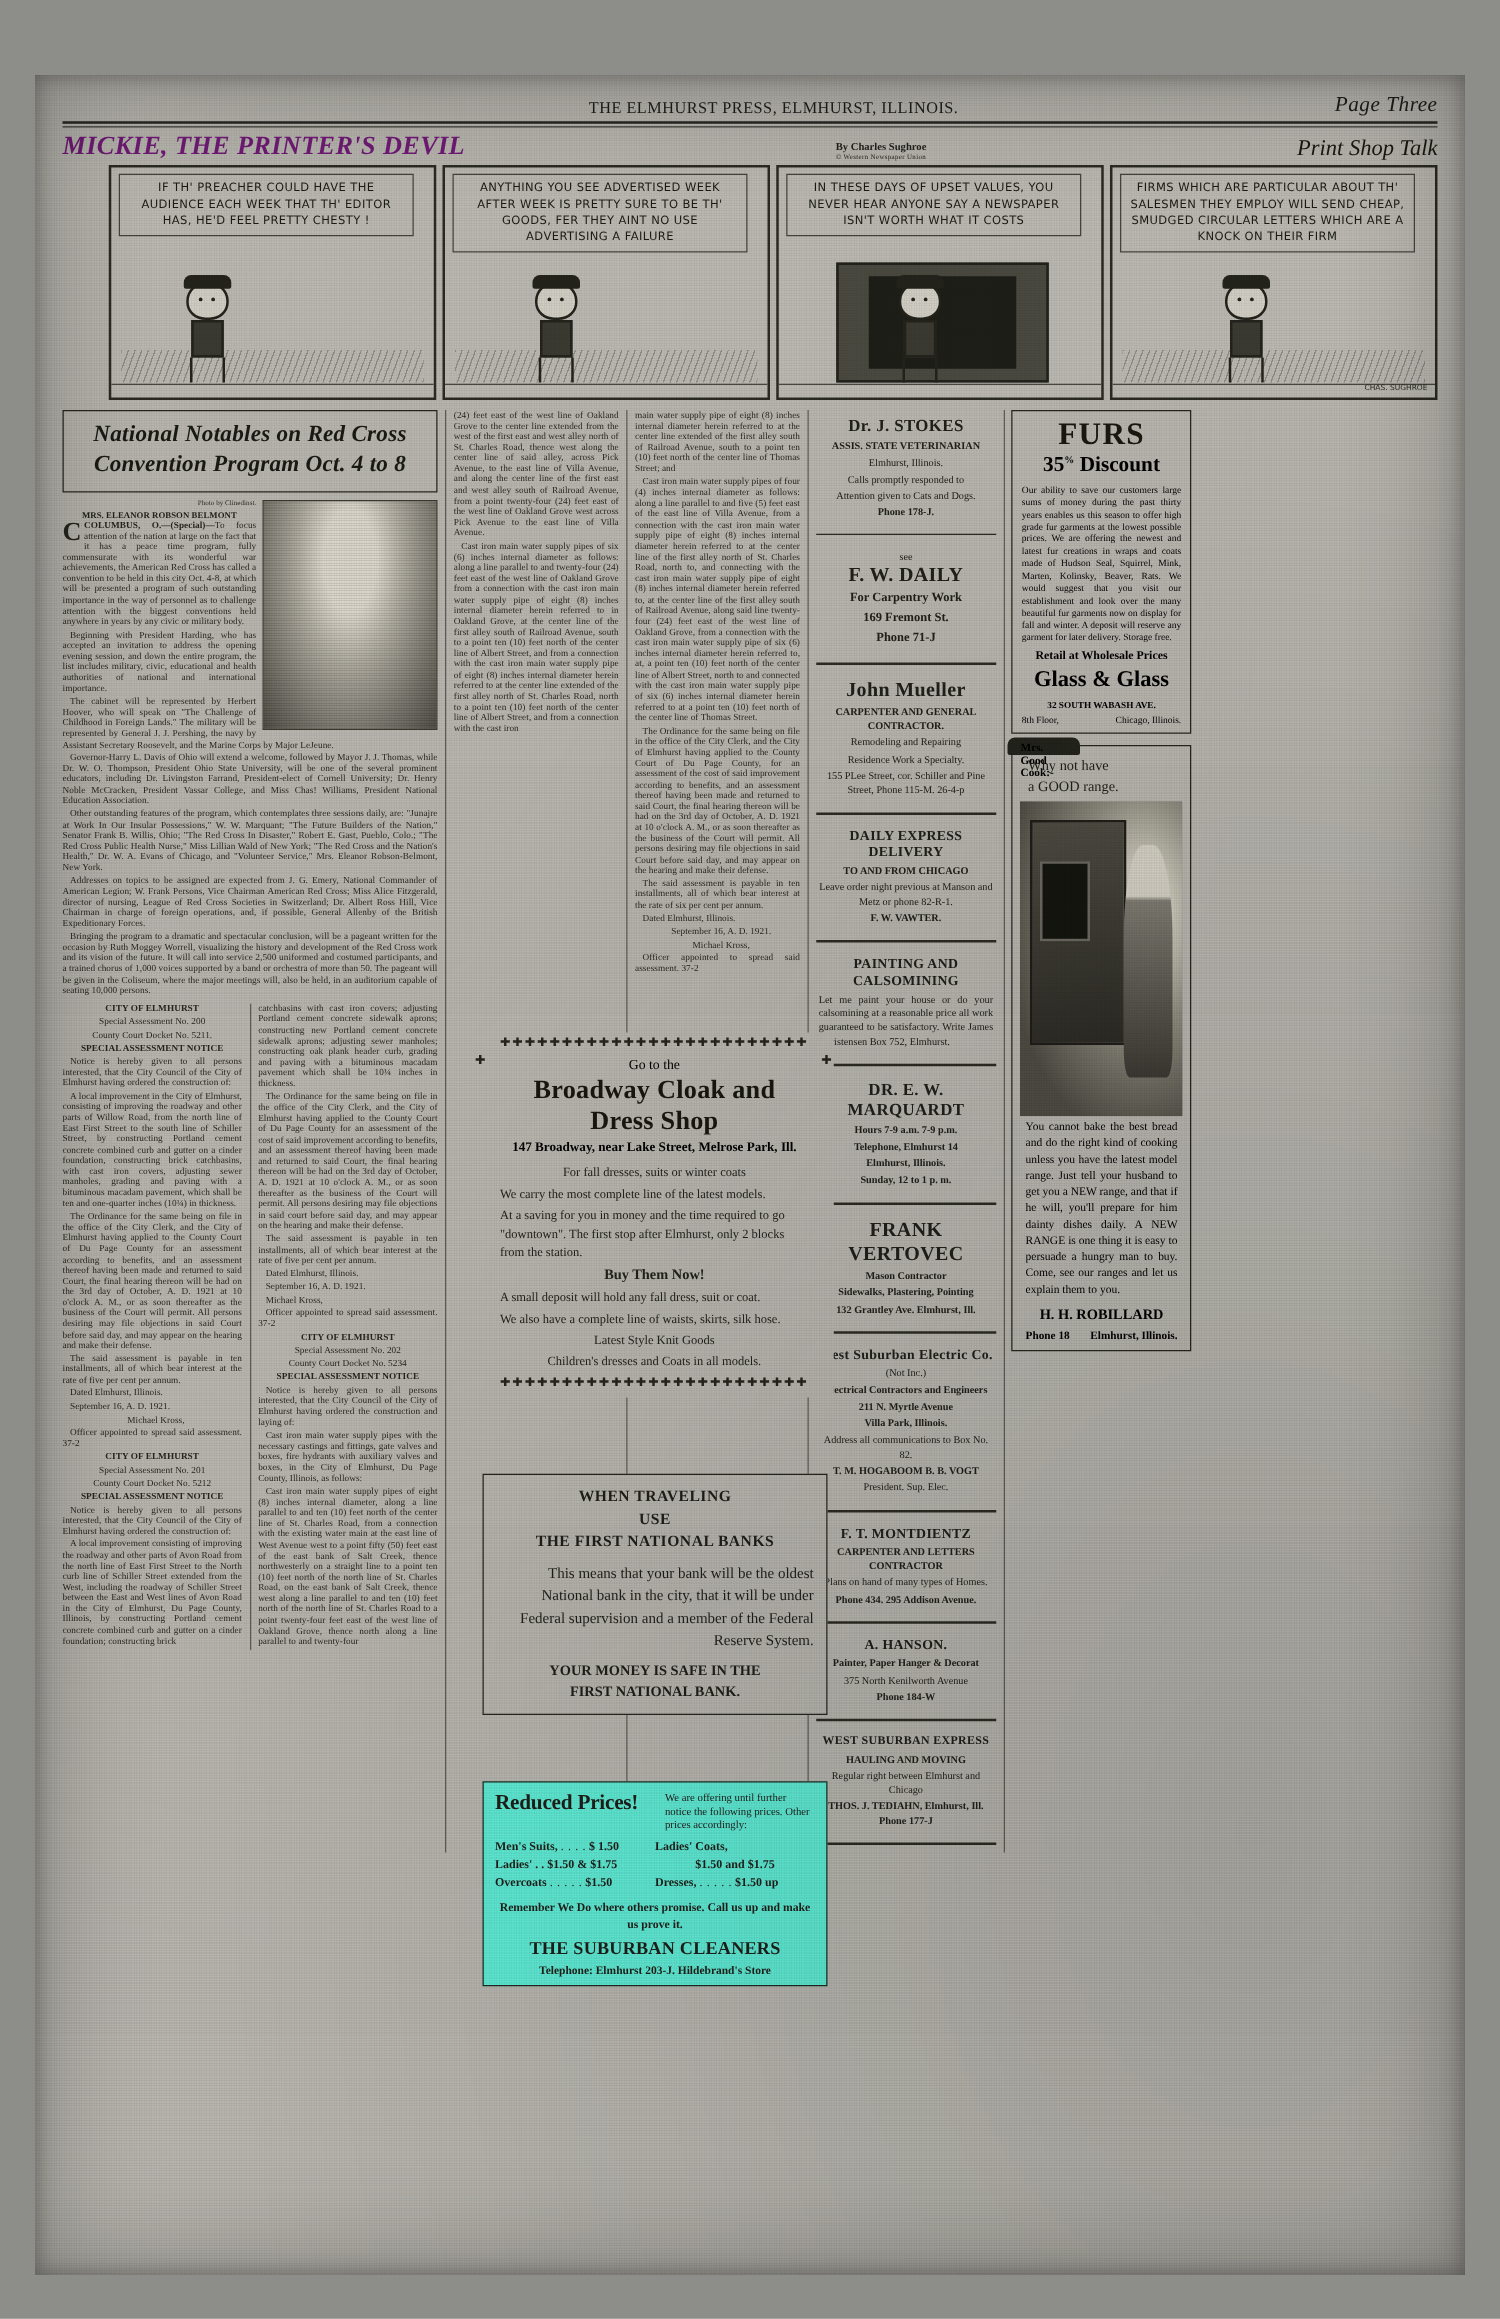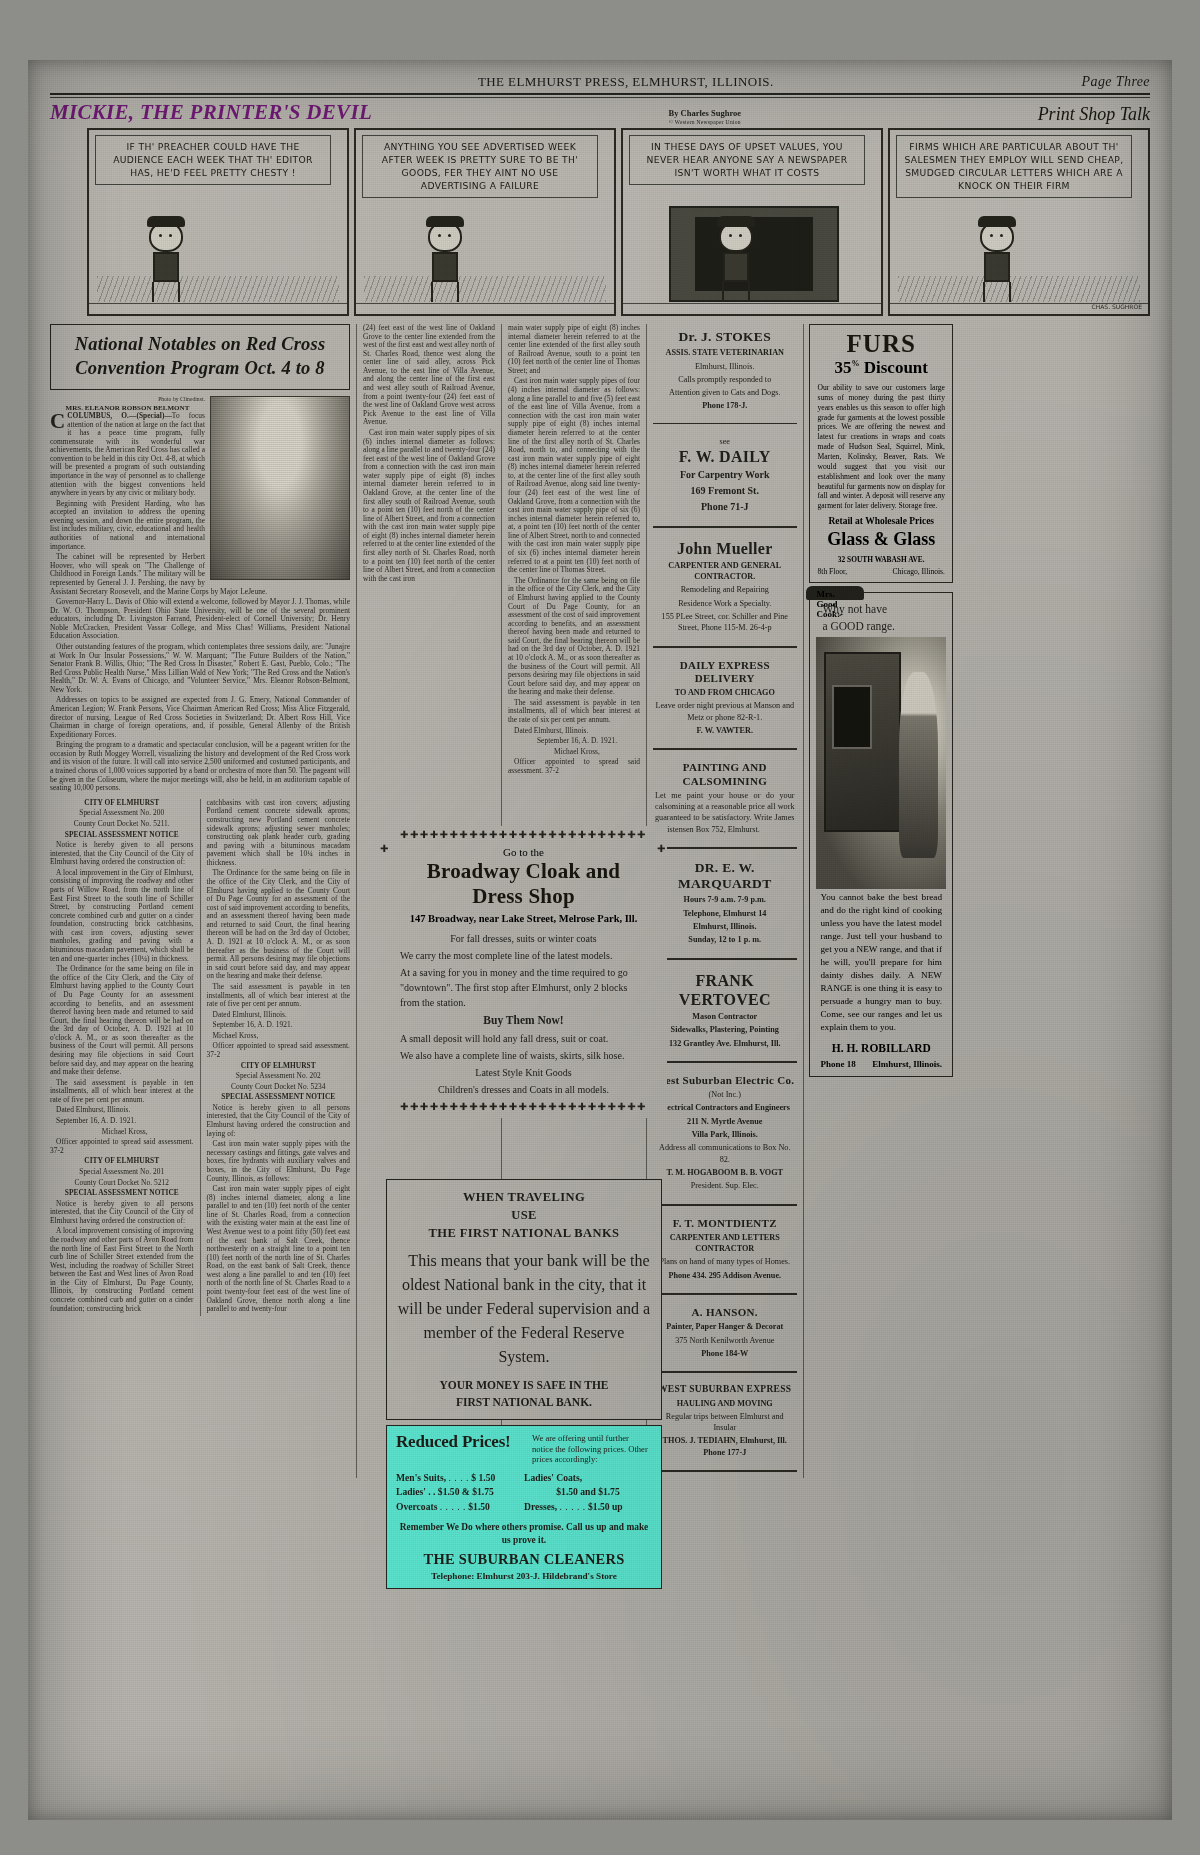--- a/index.html
+++ b/index.html
@@ -32,7 +32,7 @@
   .masthead{display:flex;align-items:flex-end;justify-content:space-between;
      font-size:12.5px;letter-spacing:.4px;color:#1c1c1a;}
   .masthead .mh-title{flex:1;text-align:center;font-size:13px;}
-  .masthead .mh-page{font-size:14px;font-style:italic;}
+  .masthead .mh-page{font-size:17px;font-style:italic;}
   .rule-double{border-top:2px solid #262622;border-bottom:1px solid #3a3a34;height:2px;margin:3px 0 2px;}
 
   

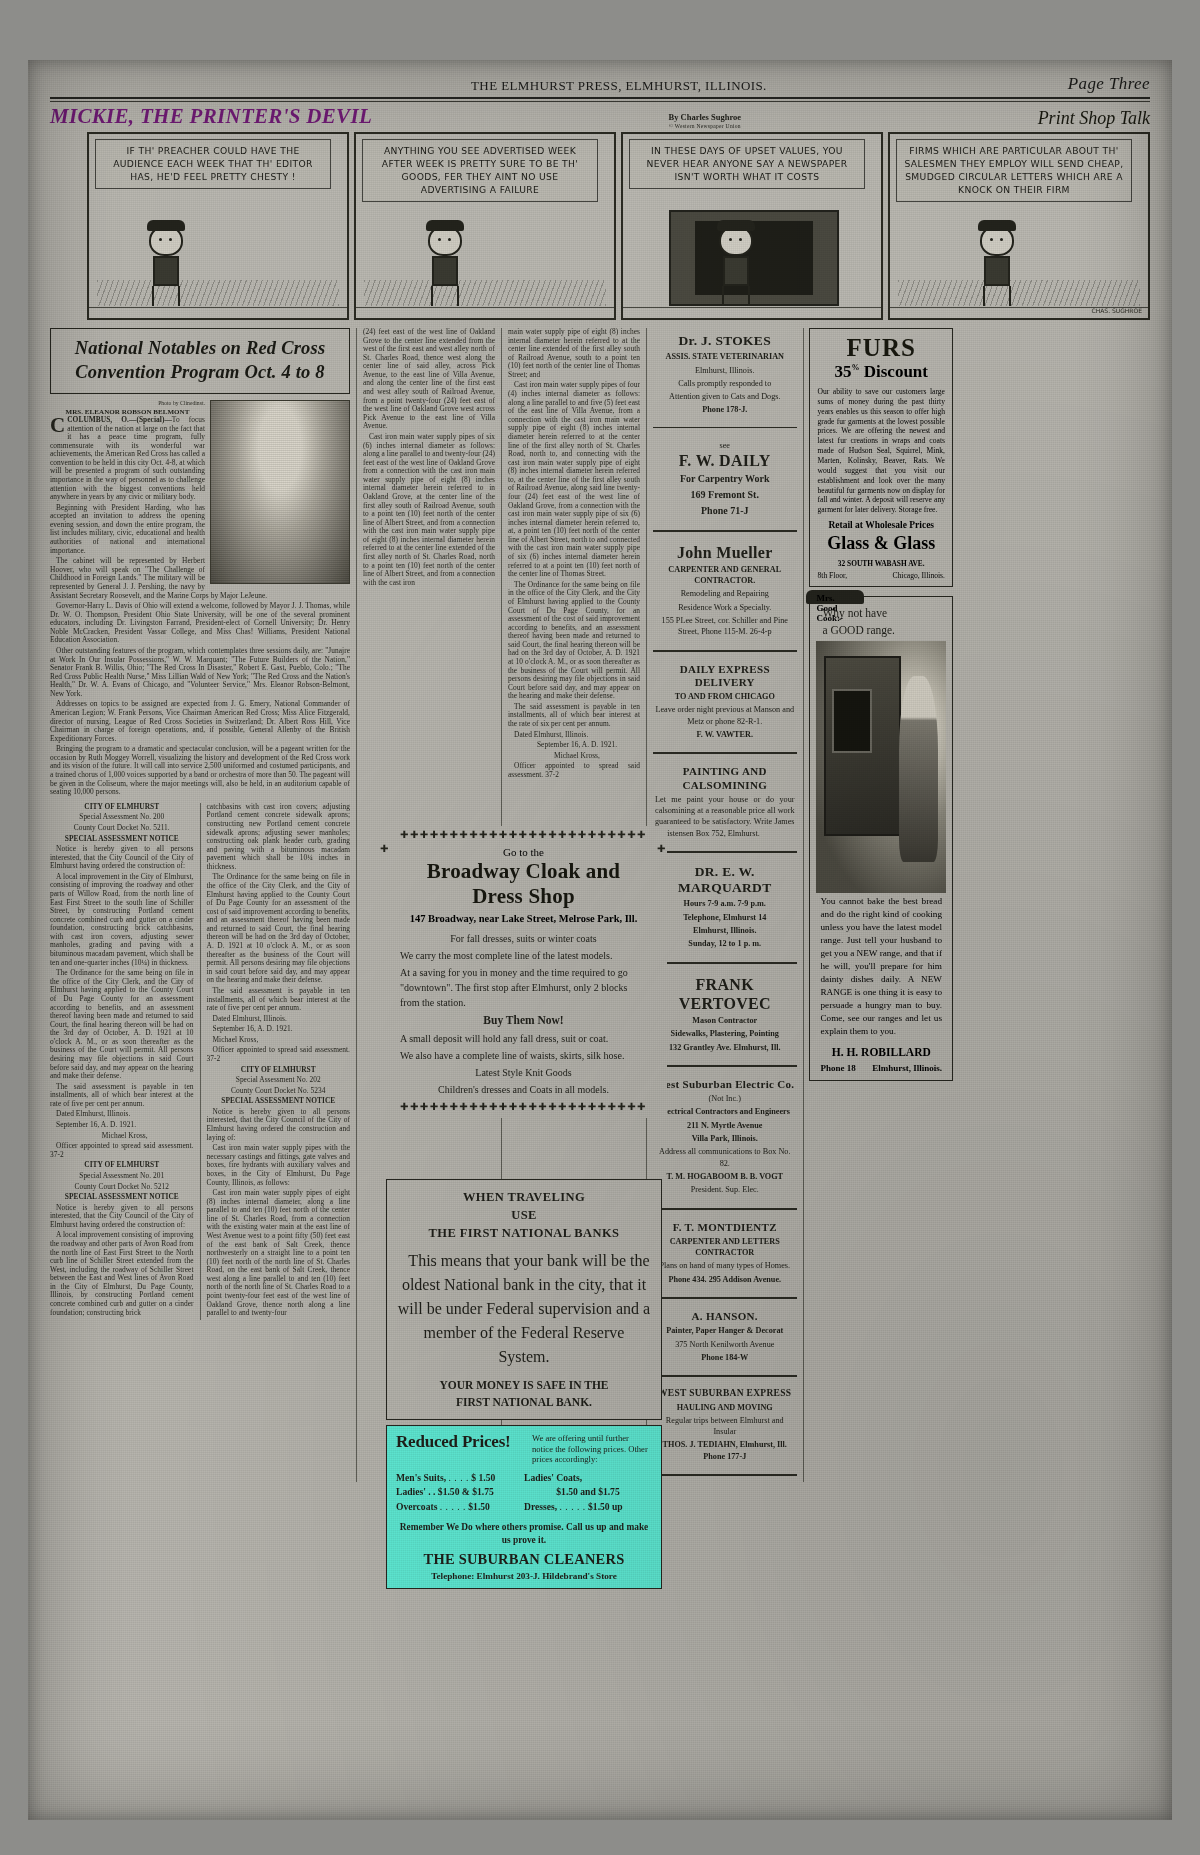--- a/index.html
+++ b/index.html
@@ -113,7 +113,7 @@
   
   .adbox{border:1.5px solid #26261f;padding:8px 10px;margin:9px 0;text-align:center;color:#1f1f19;}
   .adbox .l1{font-weight:bold;font-size:12.5px;letter-spacing:.4px;line-height:1.45;}
-  .adbox .l2{font-size:16px;line-height:1.5;text-align:center;margin-top:7px;text-indent:10px;}
+  .adbox .l2{font-size:12px;line-height:1.5;text-align:right;margin-top:7px;text-indent:10px;}
   .adbox .l3{font-weight:bold;font-size:11.5px;line-height:1.45;margin-top:8px;}
 
   .price-ad{border:1.5px solid #26261f;padding:7px 9px;margin:9px 0;color:#1f1f19;}

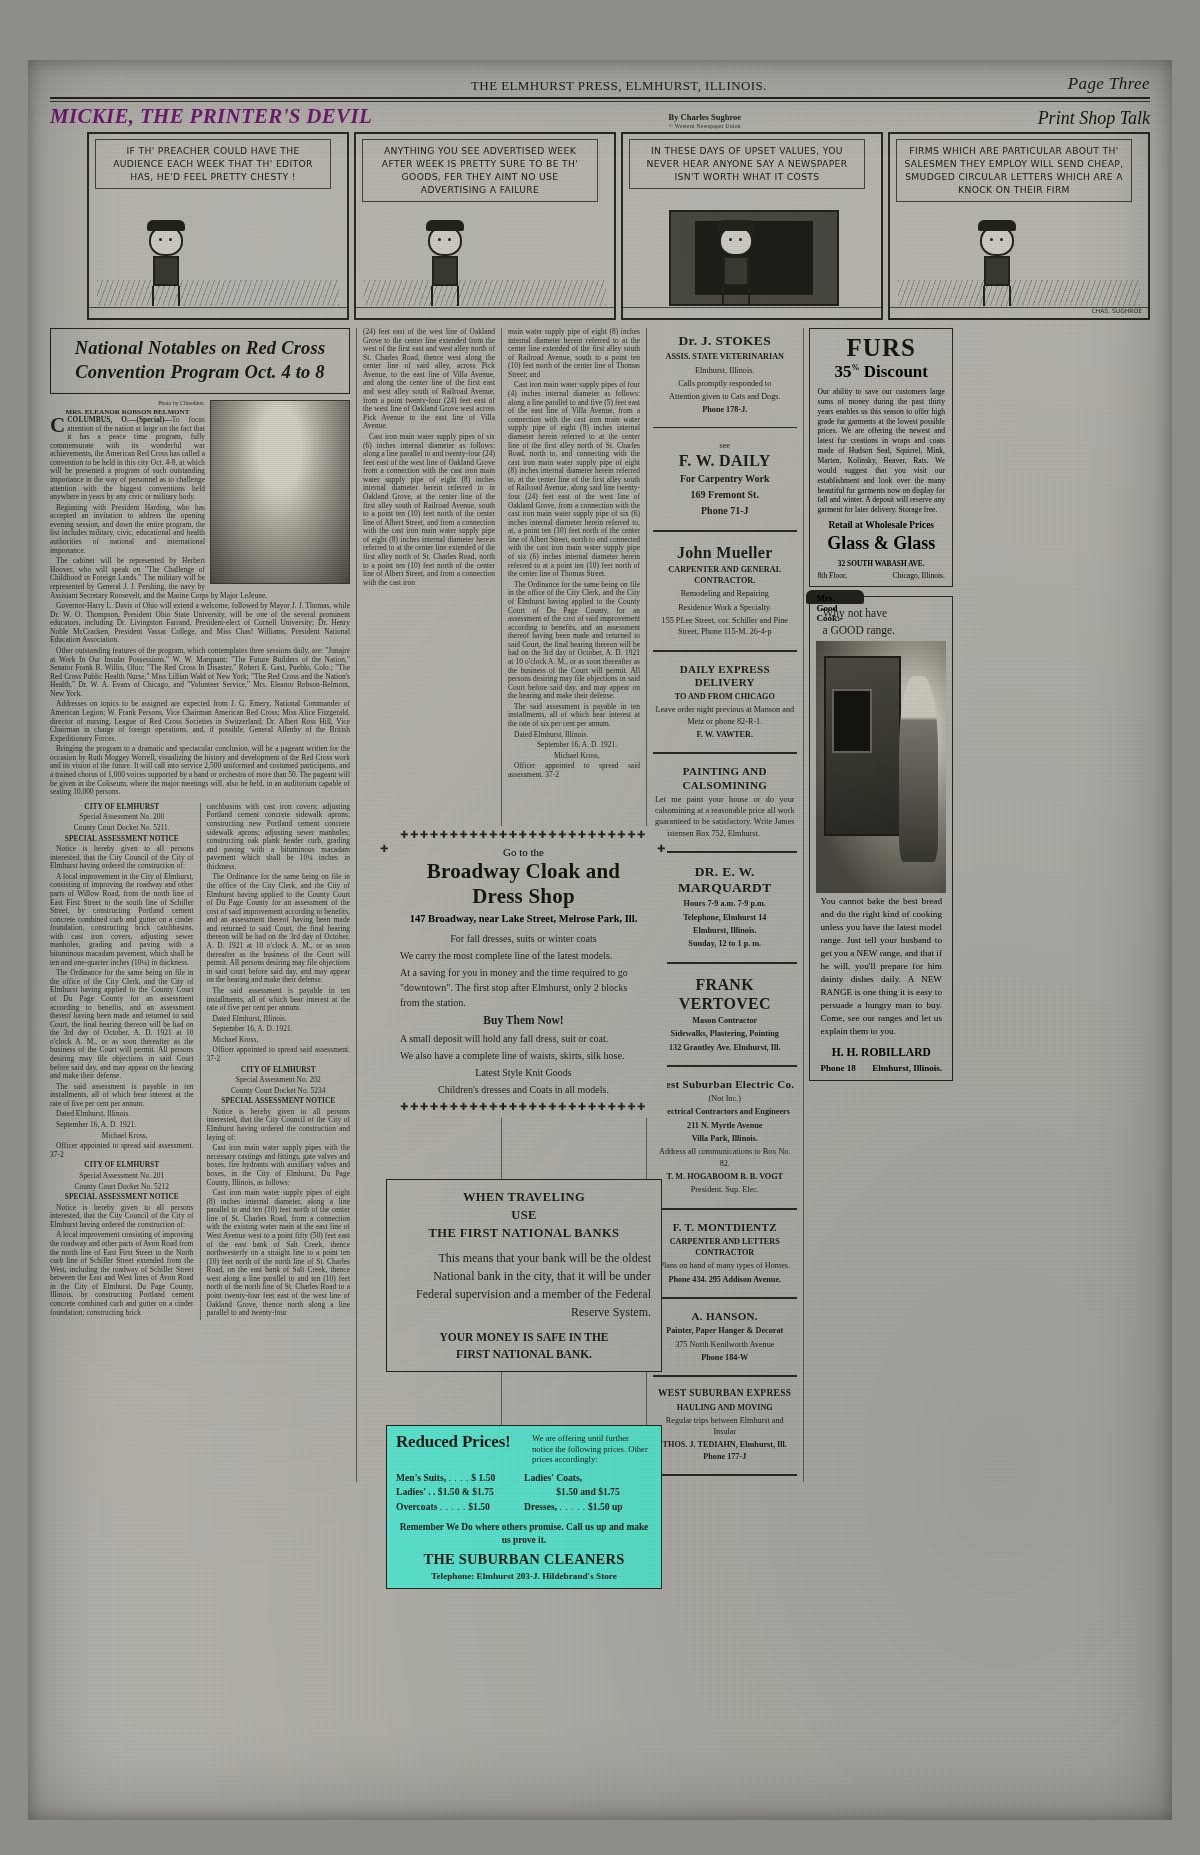--- a/index.html
+++ b/index.html
@@ -448,7 +448,7 @@
           <div class="sad">
             <div class="nm sm" style="font-size:9.5px">WEST SUBURBAN EXPRESS</div>
             <div class="sub b">HAULING AND MOVING</div>
-            <div class="sub">Regular trips between Elmhurst and Insular</div>
+            <div class="sub">Regular right between Elmhurst and Chicago</div>
             <div class="sub b">THOS. J. TEDIAHN, Elmhurst, Ill.    Phone 177-J</div>
           </div>
           <div class="hr2"></div>

